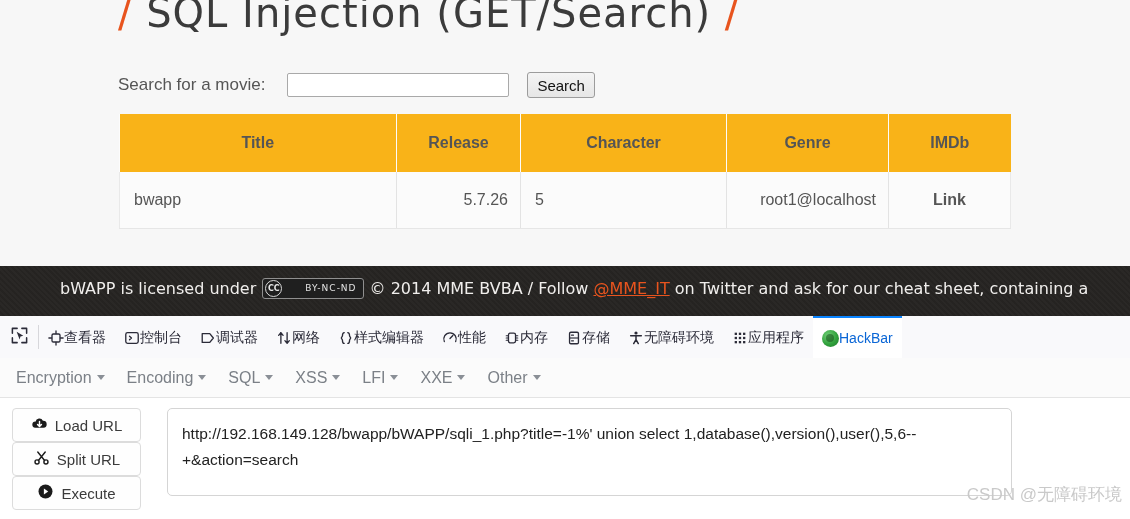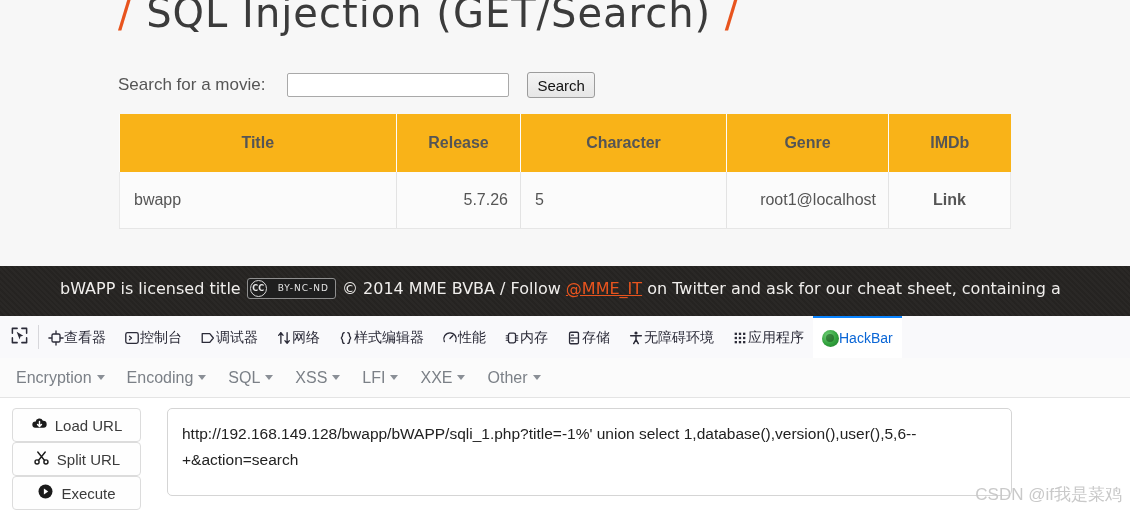--- a/index.html
+++ b/index.html
@@ -333,7 +333,7 @@
 
   <div class="footer-bar">
     <div class="footer-text">
-      <span>bWAPP is licensed title</span><span class="cc-badge"><span class="cc-circle">CC</span><span class="cc-terms">BY-NC-ND</span></span><span>© 2014 MME BVBA / Follow</span>
+      <span>bWAPP is licensed under</span><span class="cc-badge"><span class="cc-circle">CC</span><span class="cc-terms">BY-NC-ND</span></span><span>© 2014 MME BVBA / Follow</span>
       <span class="mme-link">@MME_IT</span>
       <span>on Twitter and ask for our cheat sheet, containing a</span>
     </div>

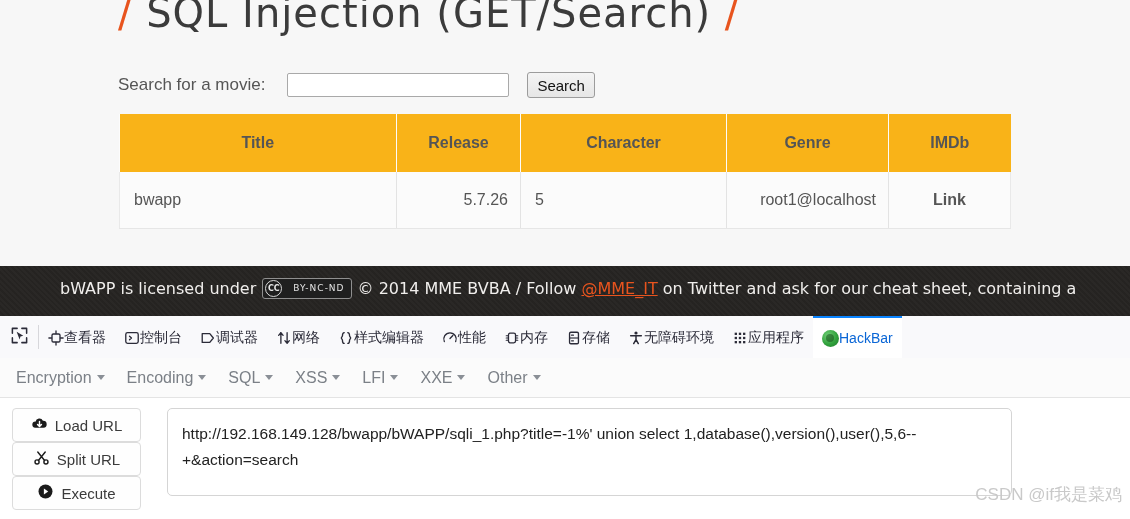--- a/index.html
+++ b/index.html
@@ -149,7 +149,7 @@
     font-size: 9px;
     letter-spacing: 1px;
     vertical-align: middle;
-    margin-left: 11px;
+    margin-left: 23px;
   }
   .footer-text .mme-link {
     color: #e8541e;

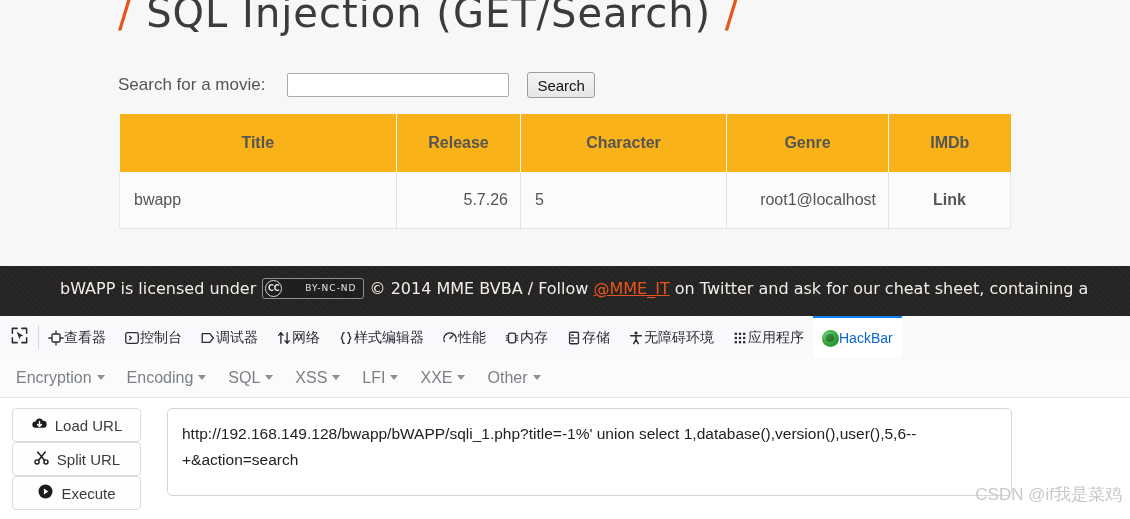--- a/index.html
+++ b/index.html
@@ -551,7 +551,7 @@
 
   <div class="watermark">
     <span class="wm-logo">CSDN</span>
-    <span>@if我是菜鸡</span>
+    <span>@无障碍环境</span>
   </div>
 
 </div>

